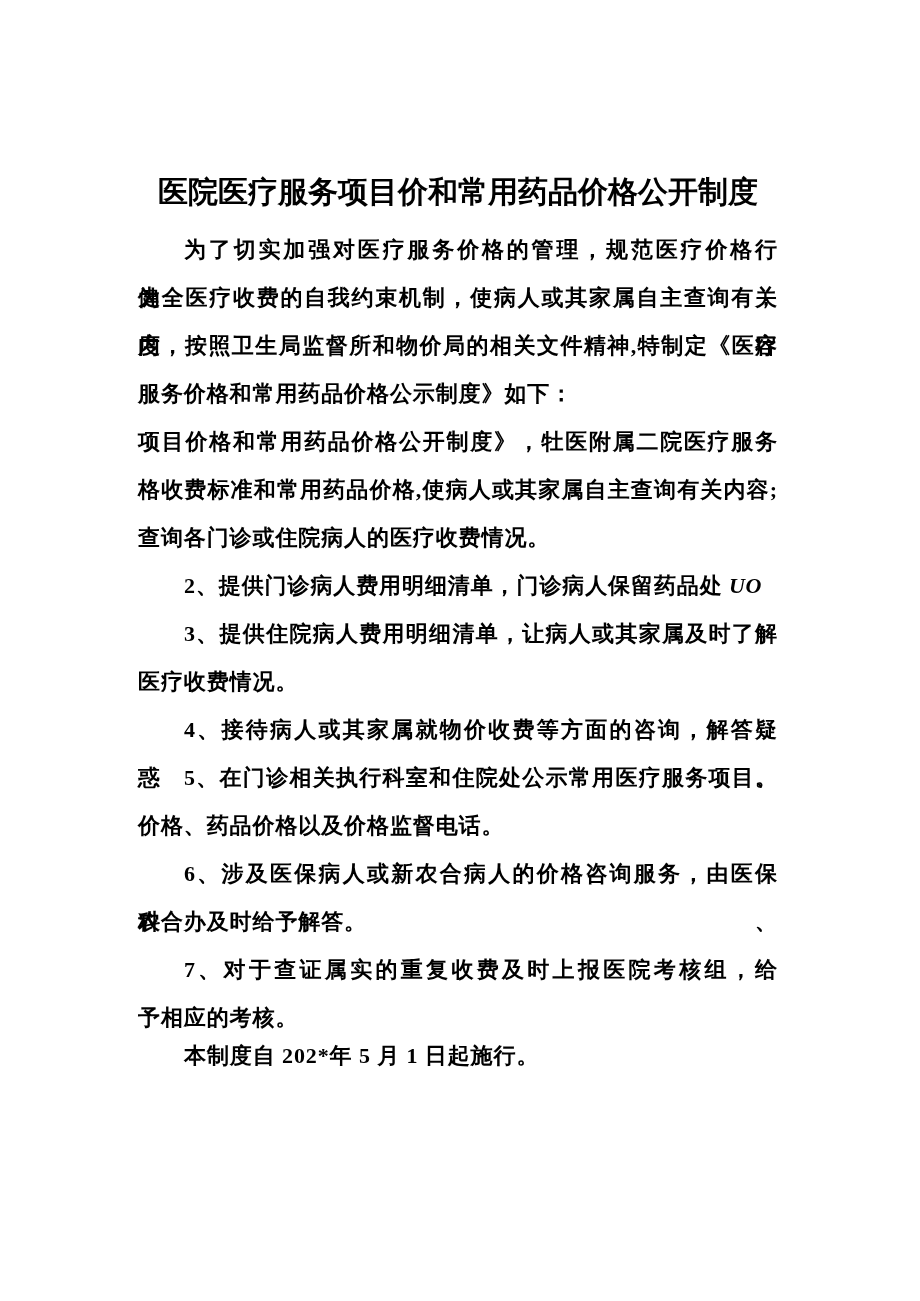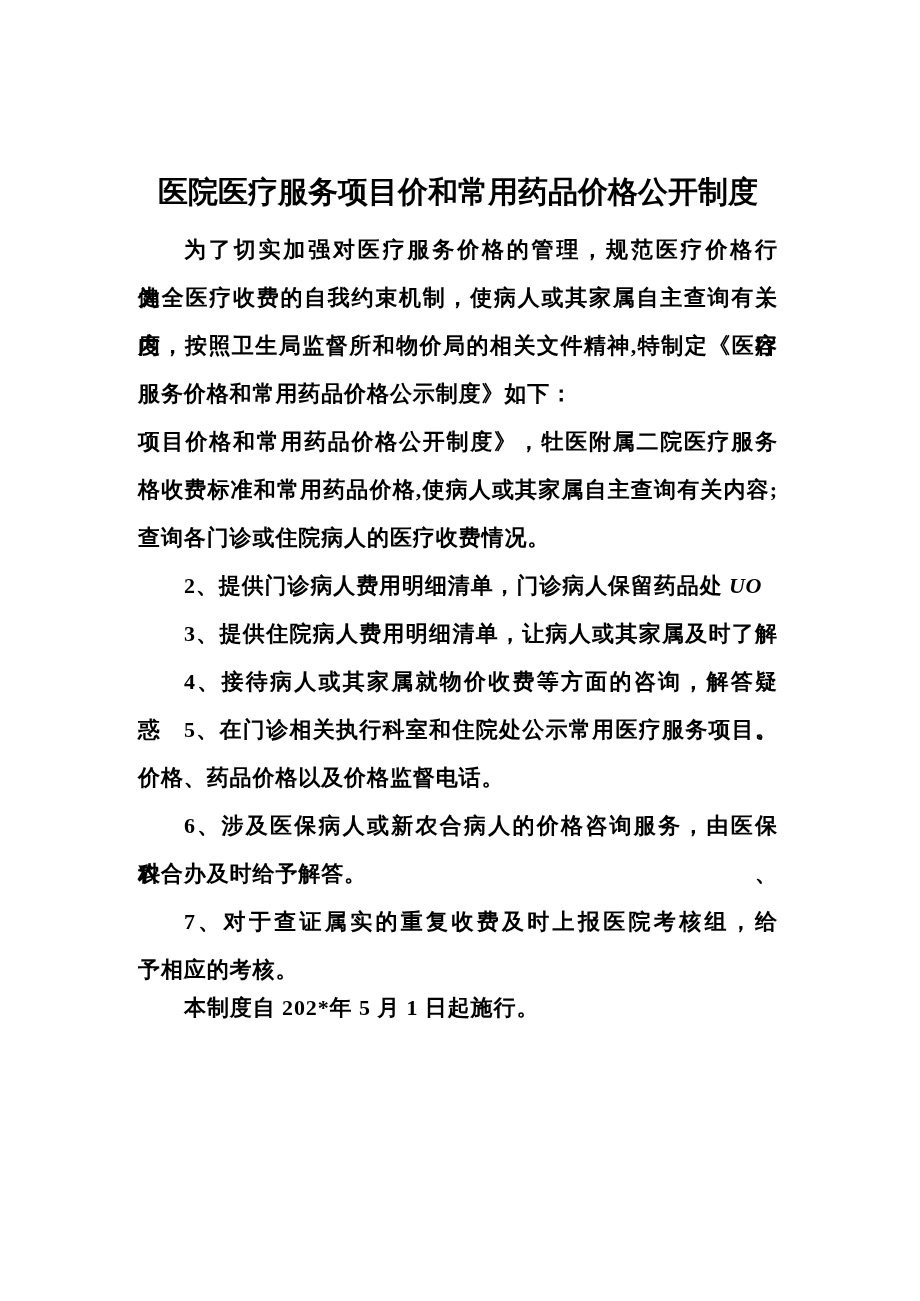--- a/index.html
+++ b/index.html
@@ -84,6 +84,7 @@
     <div class="l">查询各门诊或住院病人的医疗收费情况。</div>
     <div class="l i"><span>2、提供门诊病人费用明细清单，门诊病人保留药品处 </span><span class="it">UO</span></div>
     <div class="l i j">3、提供住院病人费用明细清单，让病人或其家属及时了解</div>
+    <div class="l">医疗收费情况。</div>
     <div class="l i j">4、接待病人或其家属就物价收费等方面的咨询，解答疑惑。</div>
     <div class="l i j">5、在门诊相关执行科室和住院处公示常用医疗服务项目、</div>
     <div class="l">价格、药品价格以及价格监督电话。</div>

